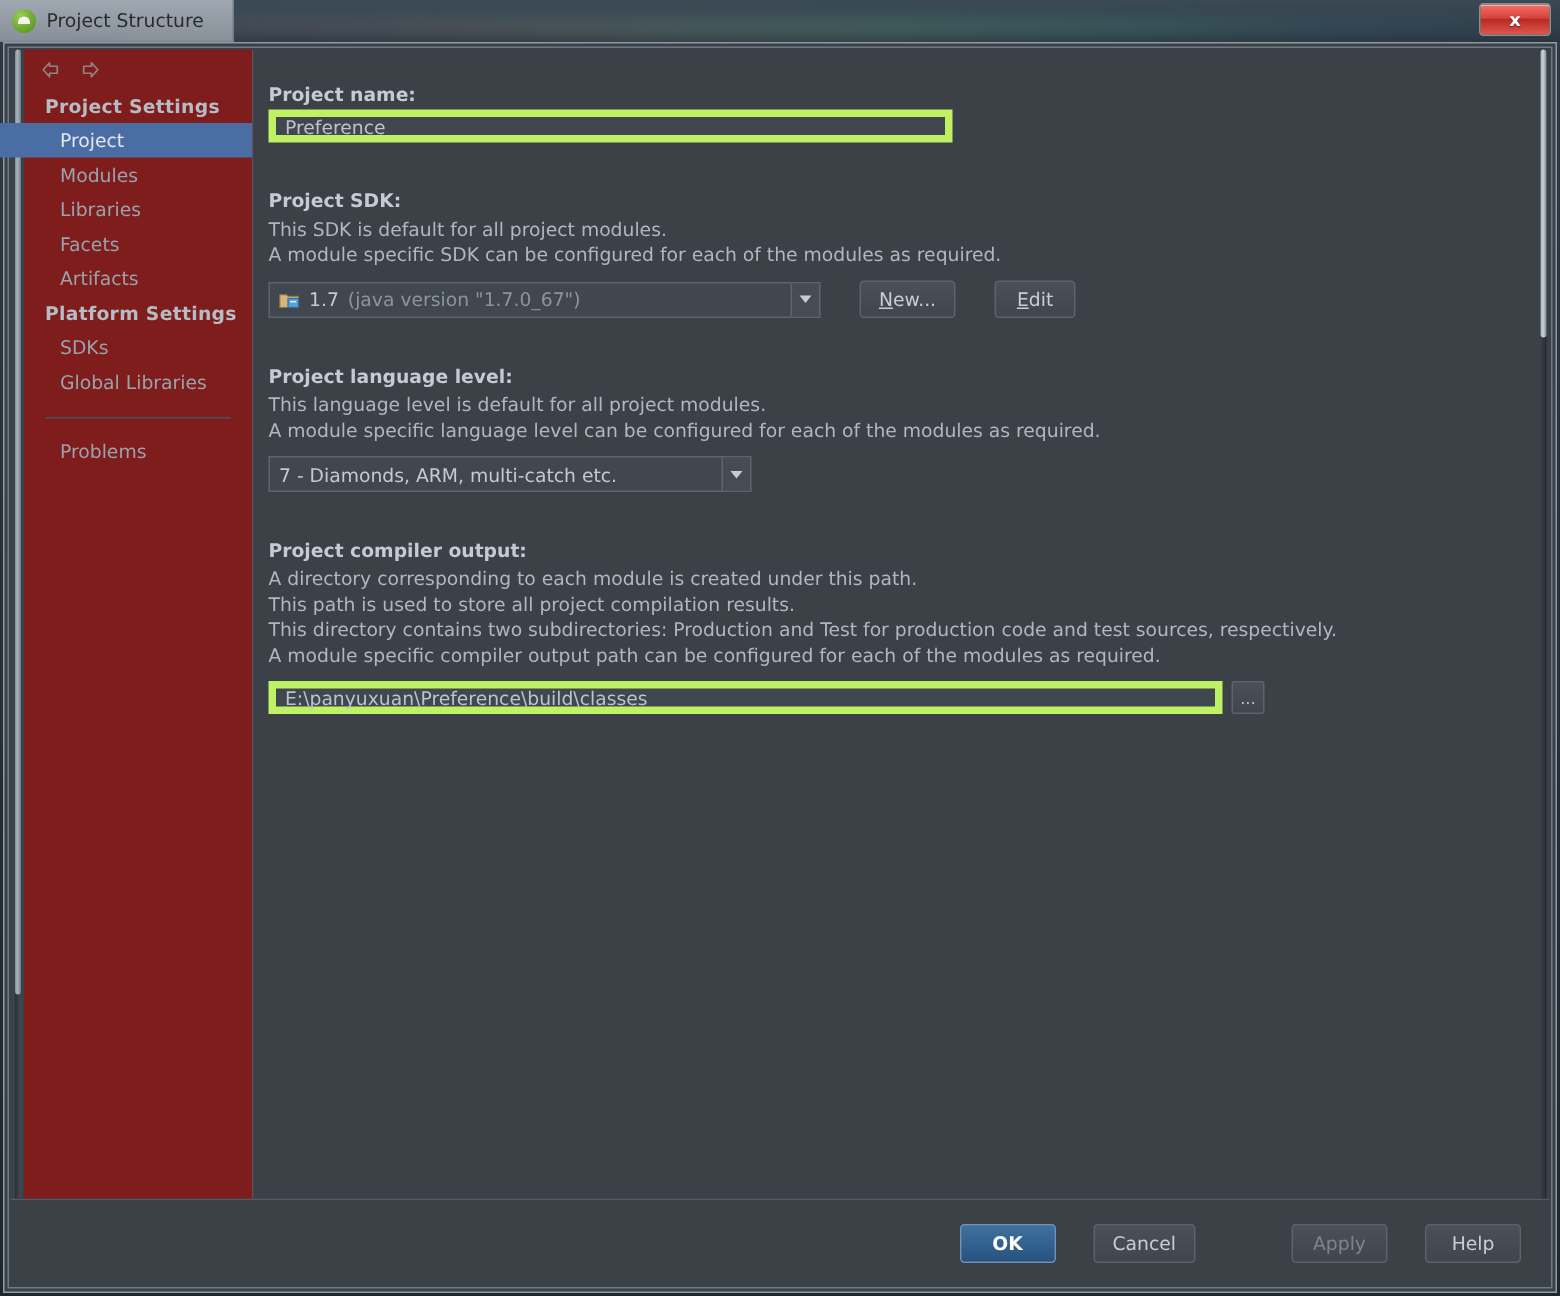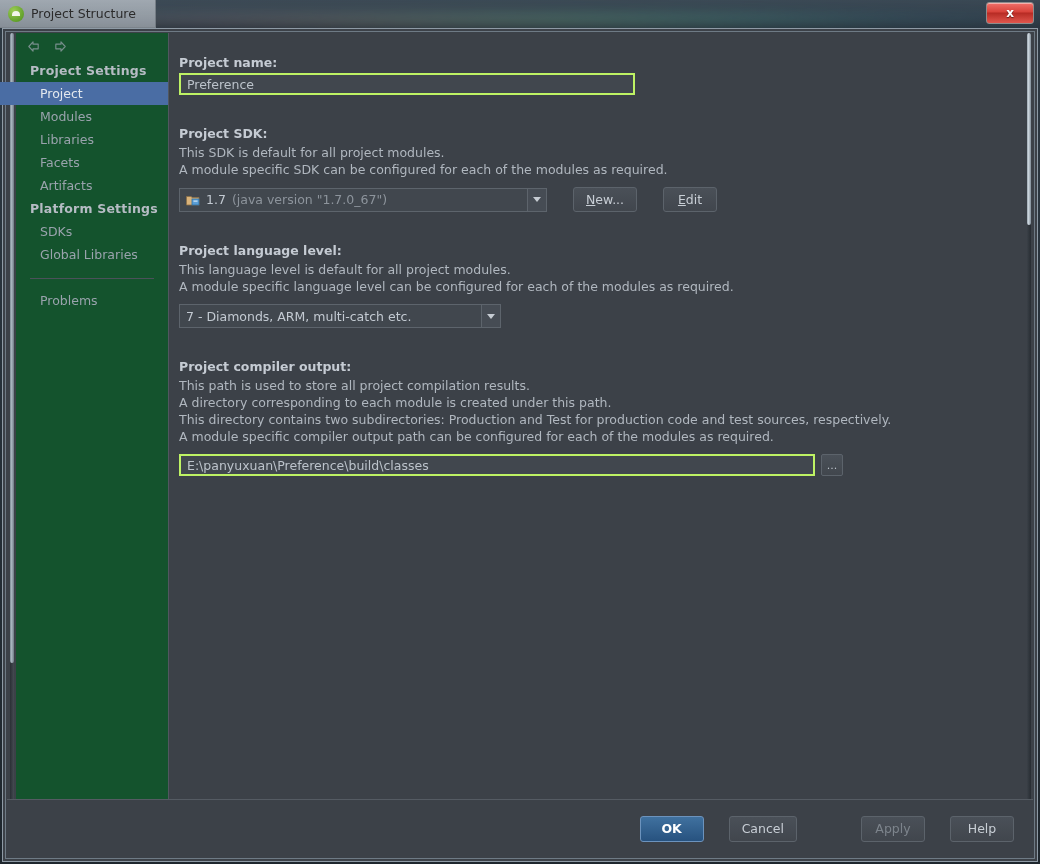--- a/index.html
+++ b/index.html
@@ -135,7 +135,7 @@
   
   #sidebar {
     width: 152px; flex: 0 0 152px;
-    background: #14532d;
+    background: #7f1d1d;
     border-right: 1px solid #515760;
     position: relative;
     padding-top: 0;

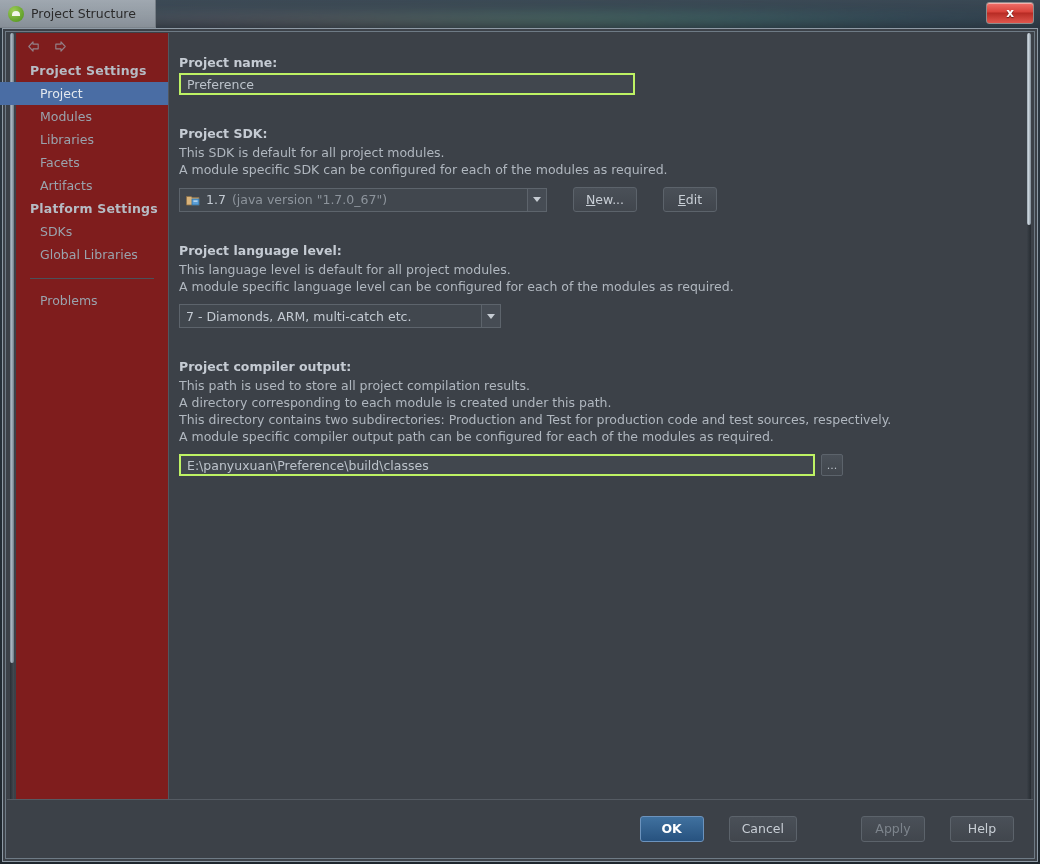--- a/index.html
+++ b/index.html
@@ -203,7 +203,7 @@
   .text-input {
     height: 22px;
     background: #41474e;
-    border: 2px solid #bef264;
+    border: 5px solid #bef264;
     box-sizing: border-box;
     display: flex; align-items: center;
     padding: 0 6px;

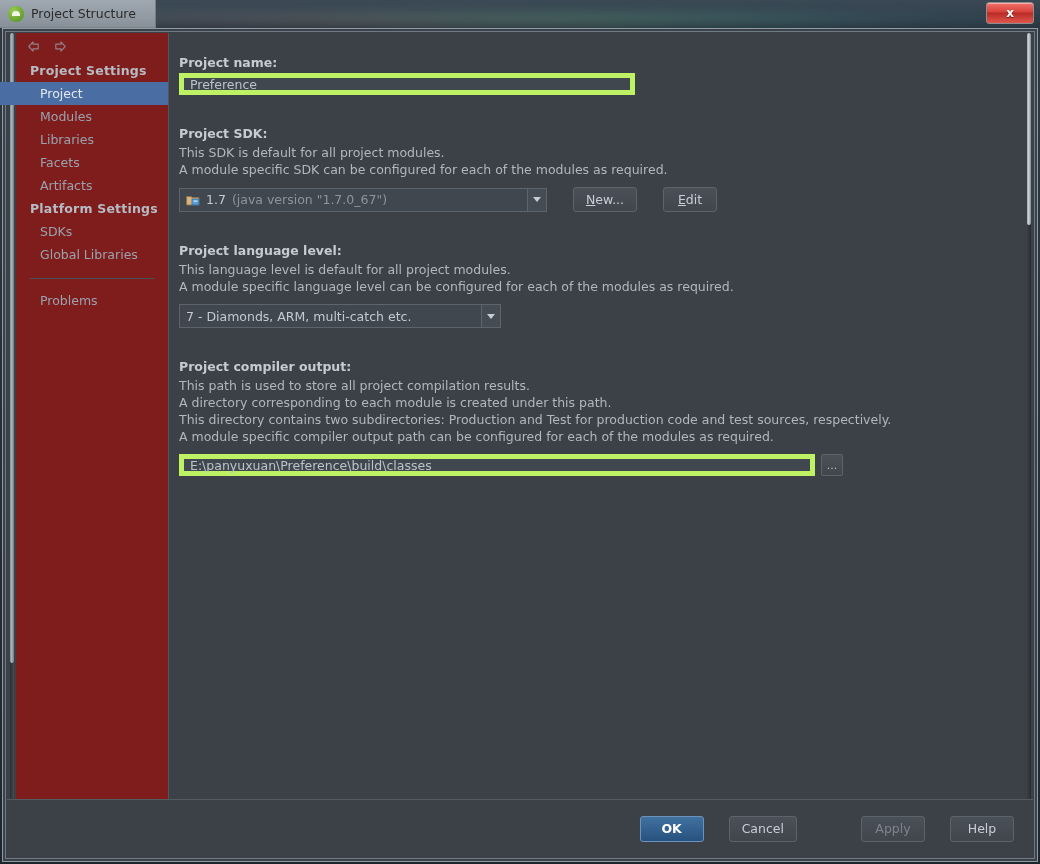--- a/index.html
+++ b/index.html
@@ -443,8 +443,8 @@
 
         <div class="section">
           <div class="section-title">Project compiler output:</div>
+          <p class="desc">A directory corresponding to each module is created under this path.</p>
           <p class="desc">This path is used to store all project compilation results.</p>
-          <p class="desc">A directory corresponding to each module is created under this path.</p>
           <p class="desc">This directory contains two subdirectories: Production and Test for production code and test sources, respectively.</p>
           <p class="desc">A module specific compiler output path can be configured for each of the modules as required.</p>
           <div class="gap-sm"></div>

